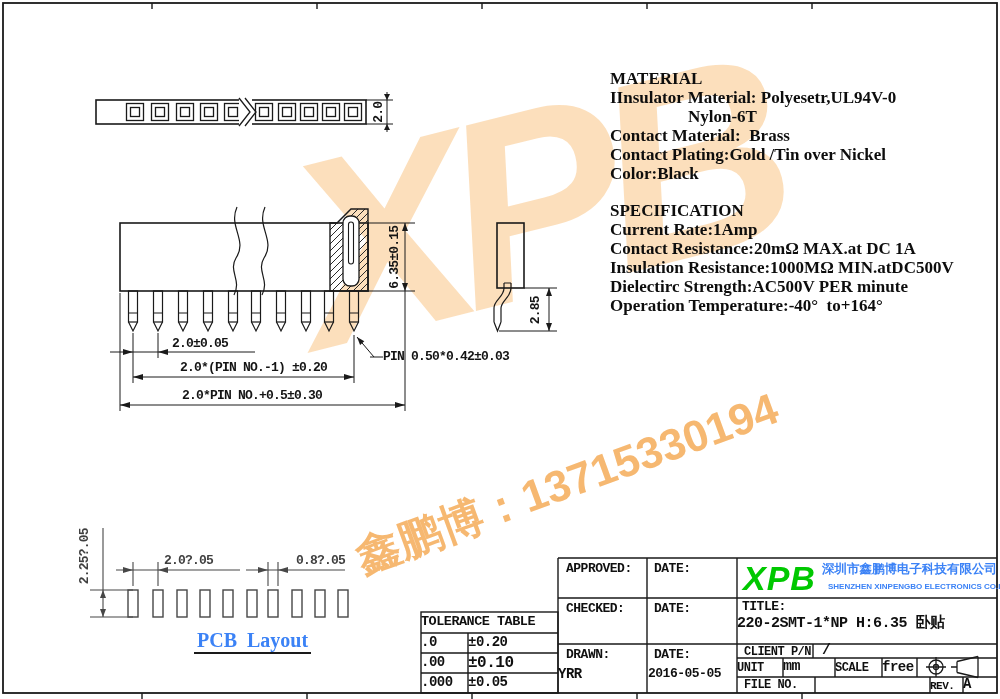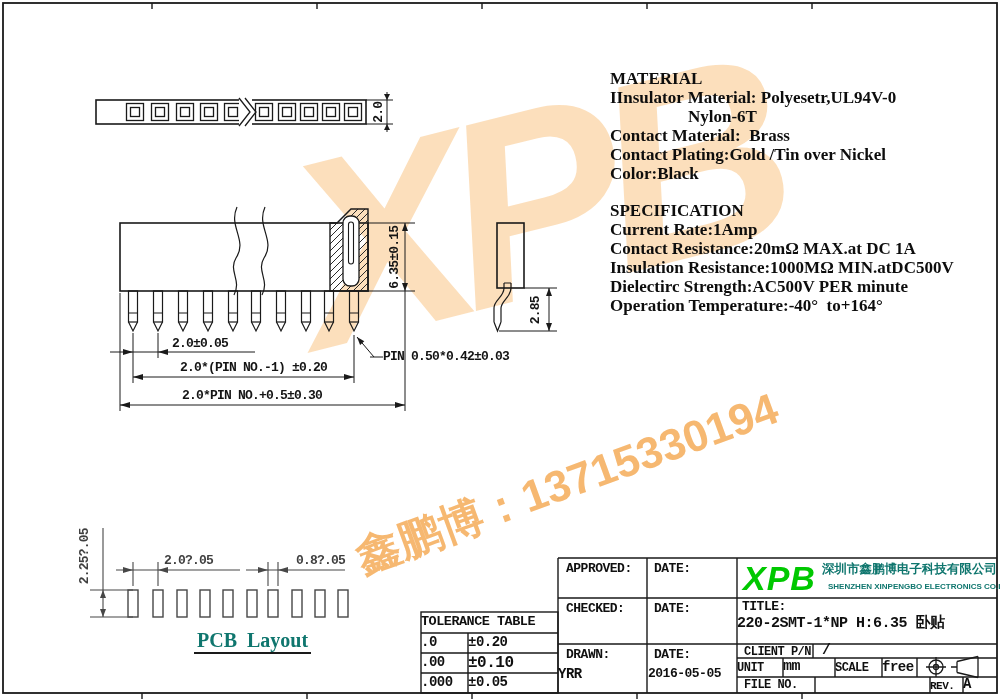--- a/index.html
+++ b/index.html
@@ -6,7 +6,7 @@
   .sheet{position:relative;width:1000px;height:699px;background:#ffffff;overflow:hidden;
          font-family:"Liberation Sans",sans-serif;}
   .svg-layer{position:absolute;left:0;top:0;z-index:2;}
-  .txt{position:absolute;z-index:3;color:#0f766e;white-space:pre;line-height:1.1;}
+  .txt{position:absolute;z-index:3;color:#3b82f6;white-space:pre;line-height:1.1;}
   .mat{font-family:"Liberation Serif",serif;font-weight:bold;font-size:17px;color:#0d0d0d;}
   .dim{font-family:"Liberation Mono","DejaVu Sans Mono",monospace;font-weight:bold;
        font-size:13px;letter-spacing:-0.8px;color:#141414;}

